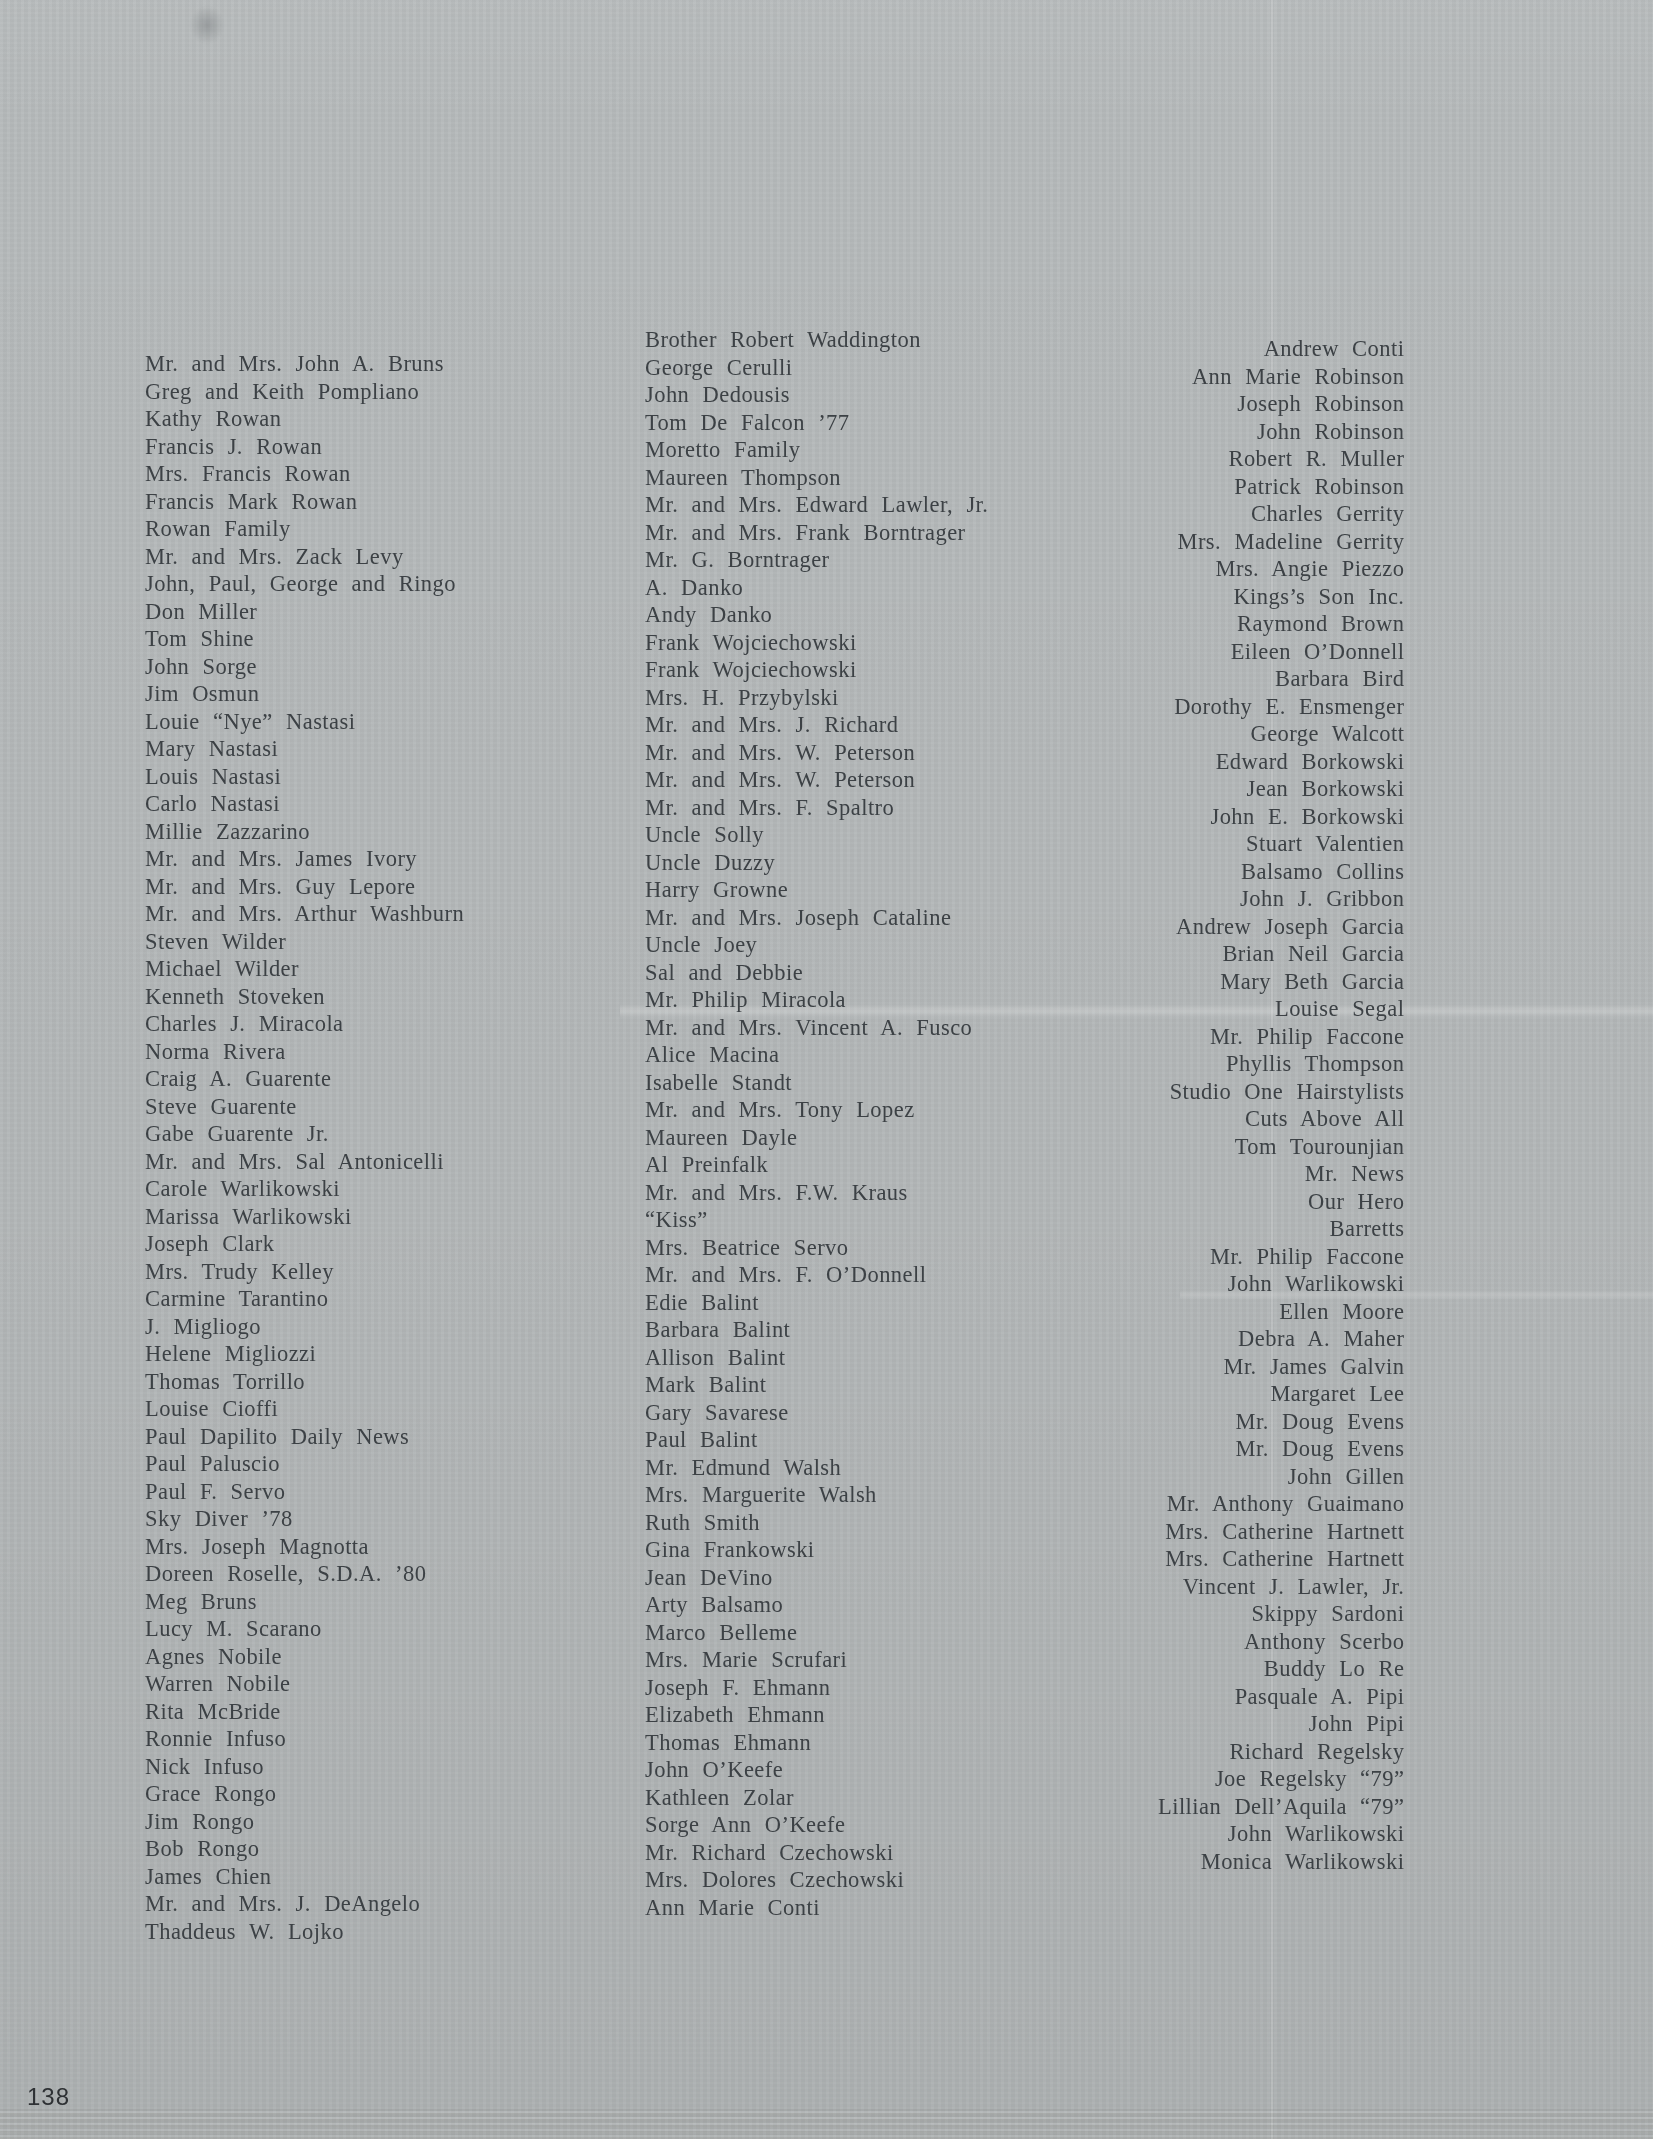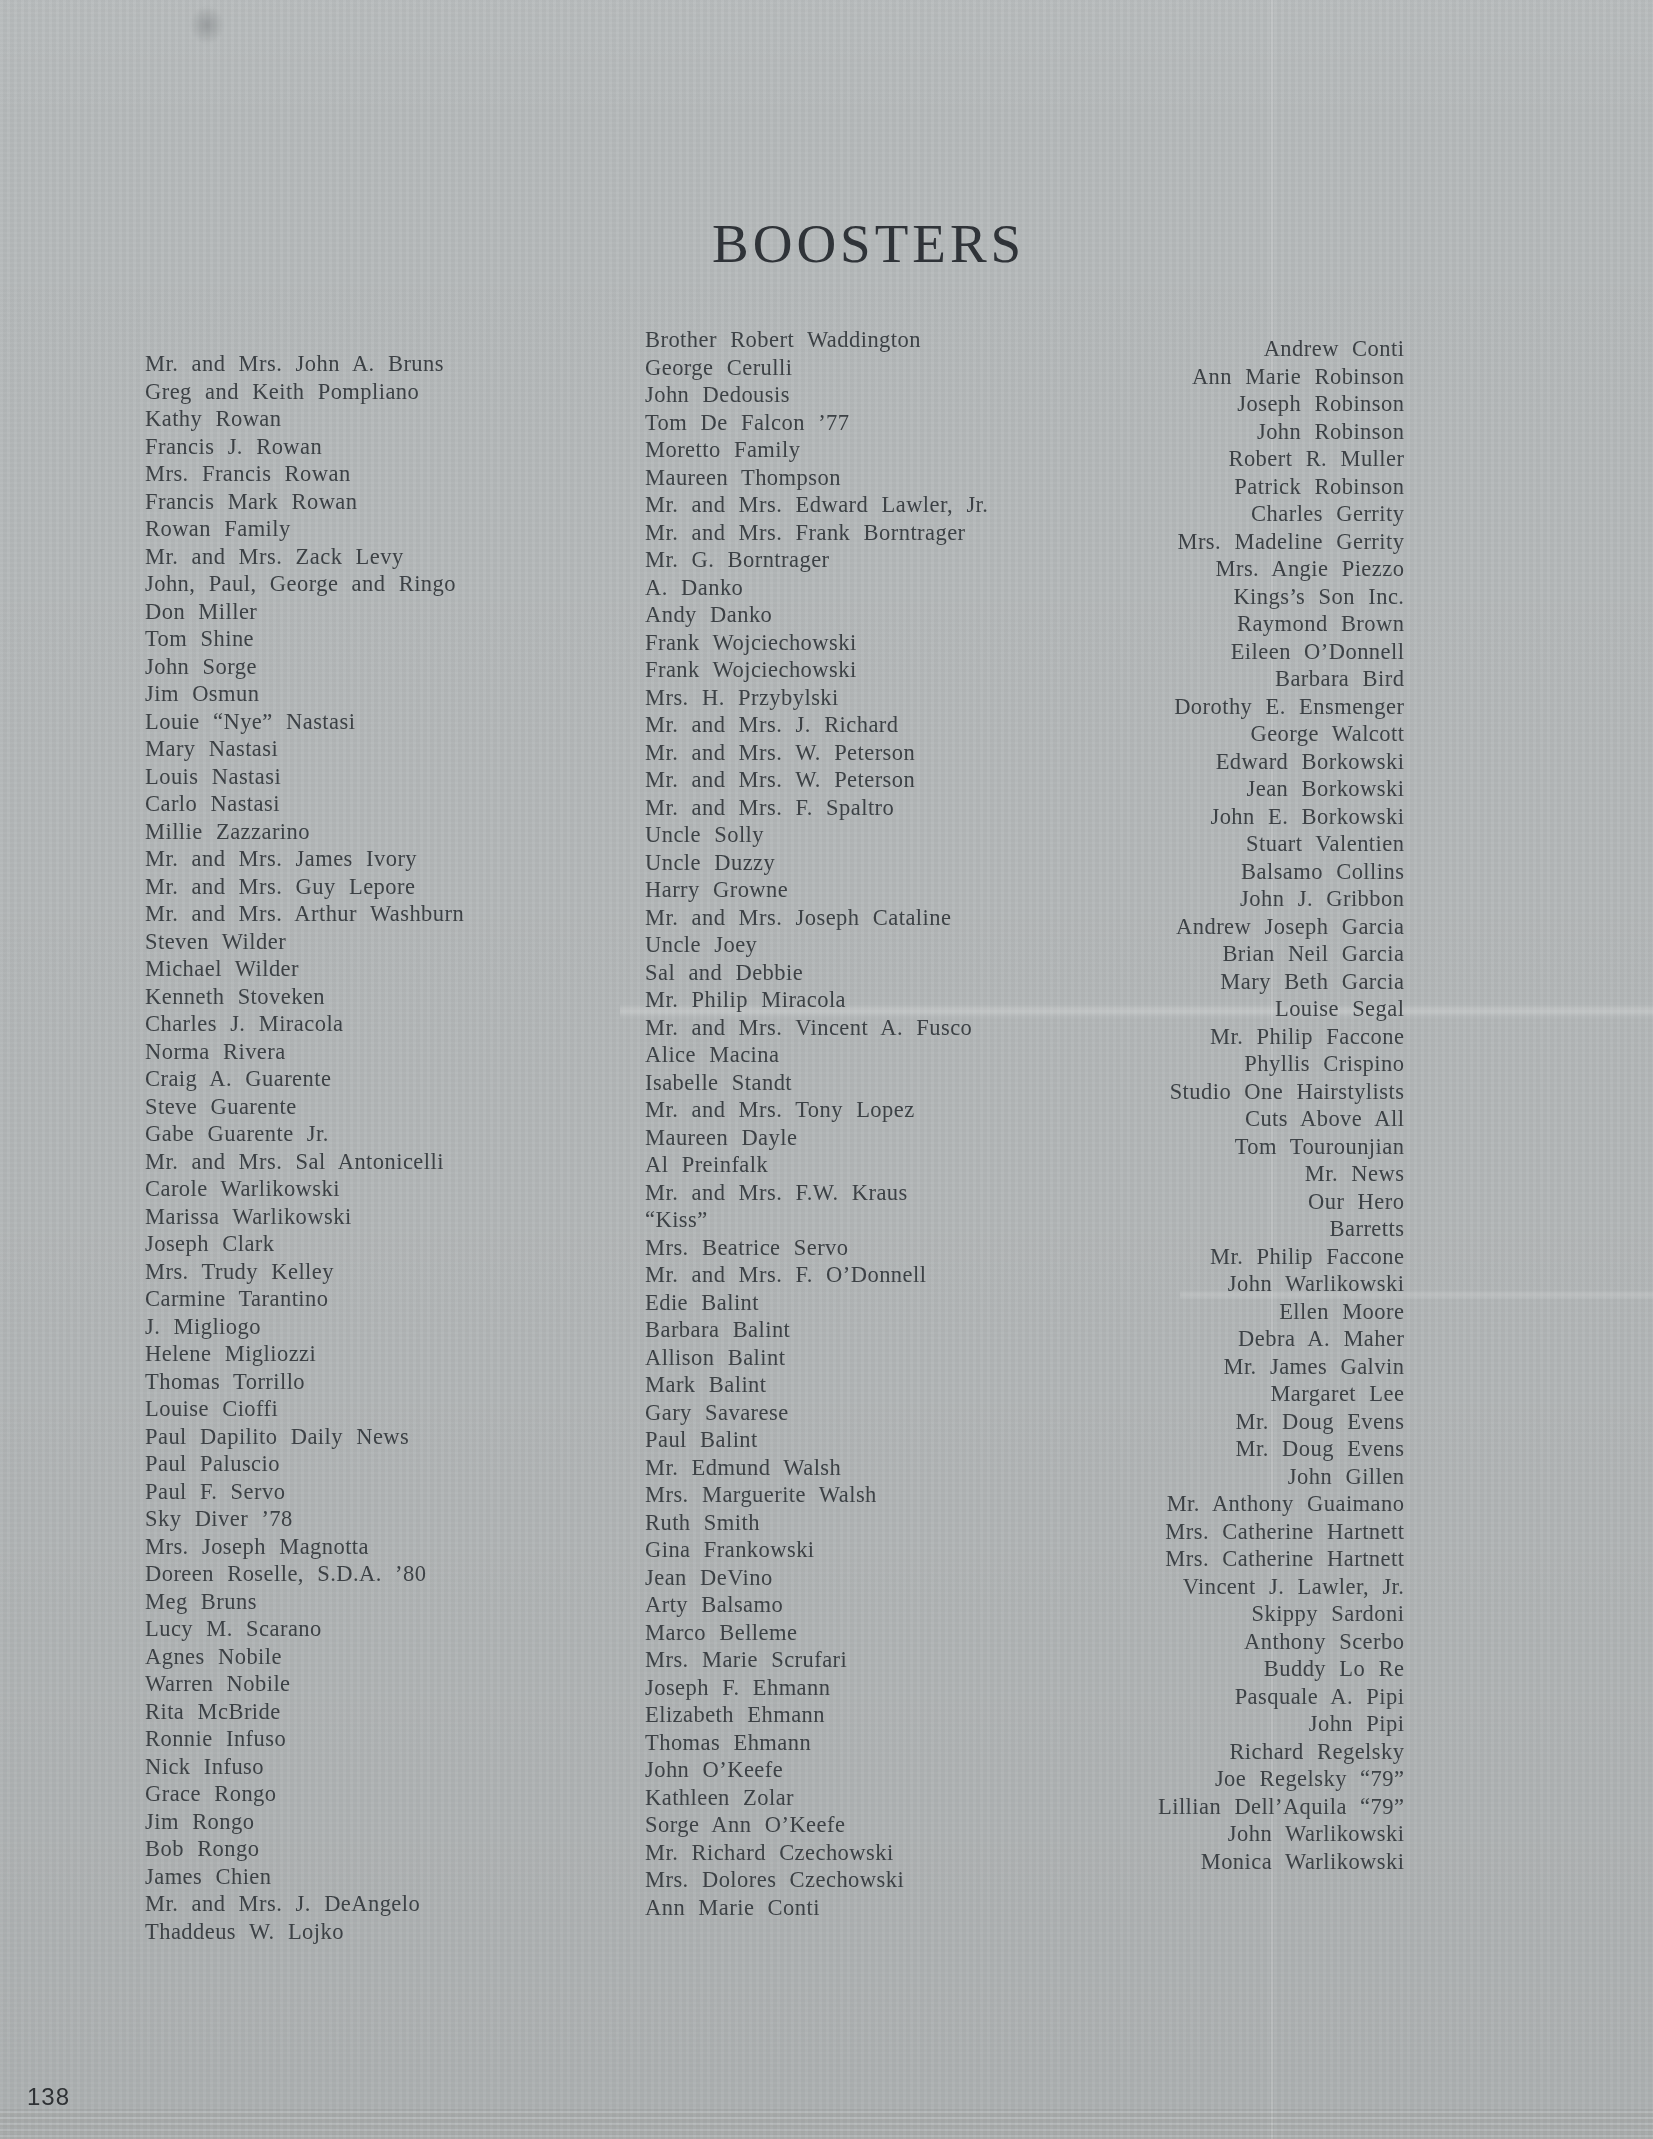--- a/index.html
+++ b/index.html
@@ -110,7 +110,6 @@
   <div class="streak-2"></div>
   <div class="bottom-band"></div>
 
-  <h1 class="title">BOOSTERS</h1>
 
   <div class="col col-1">
       <div>Mr. and Mrs. John A. Bruns</div>

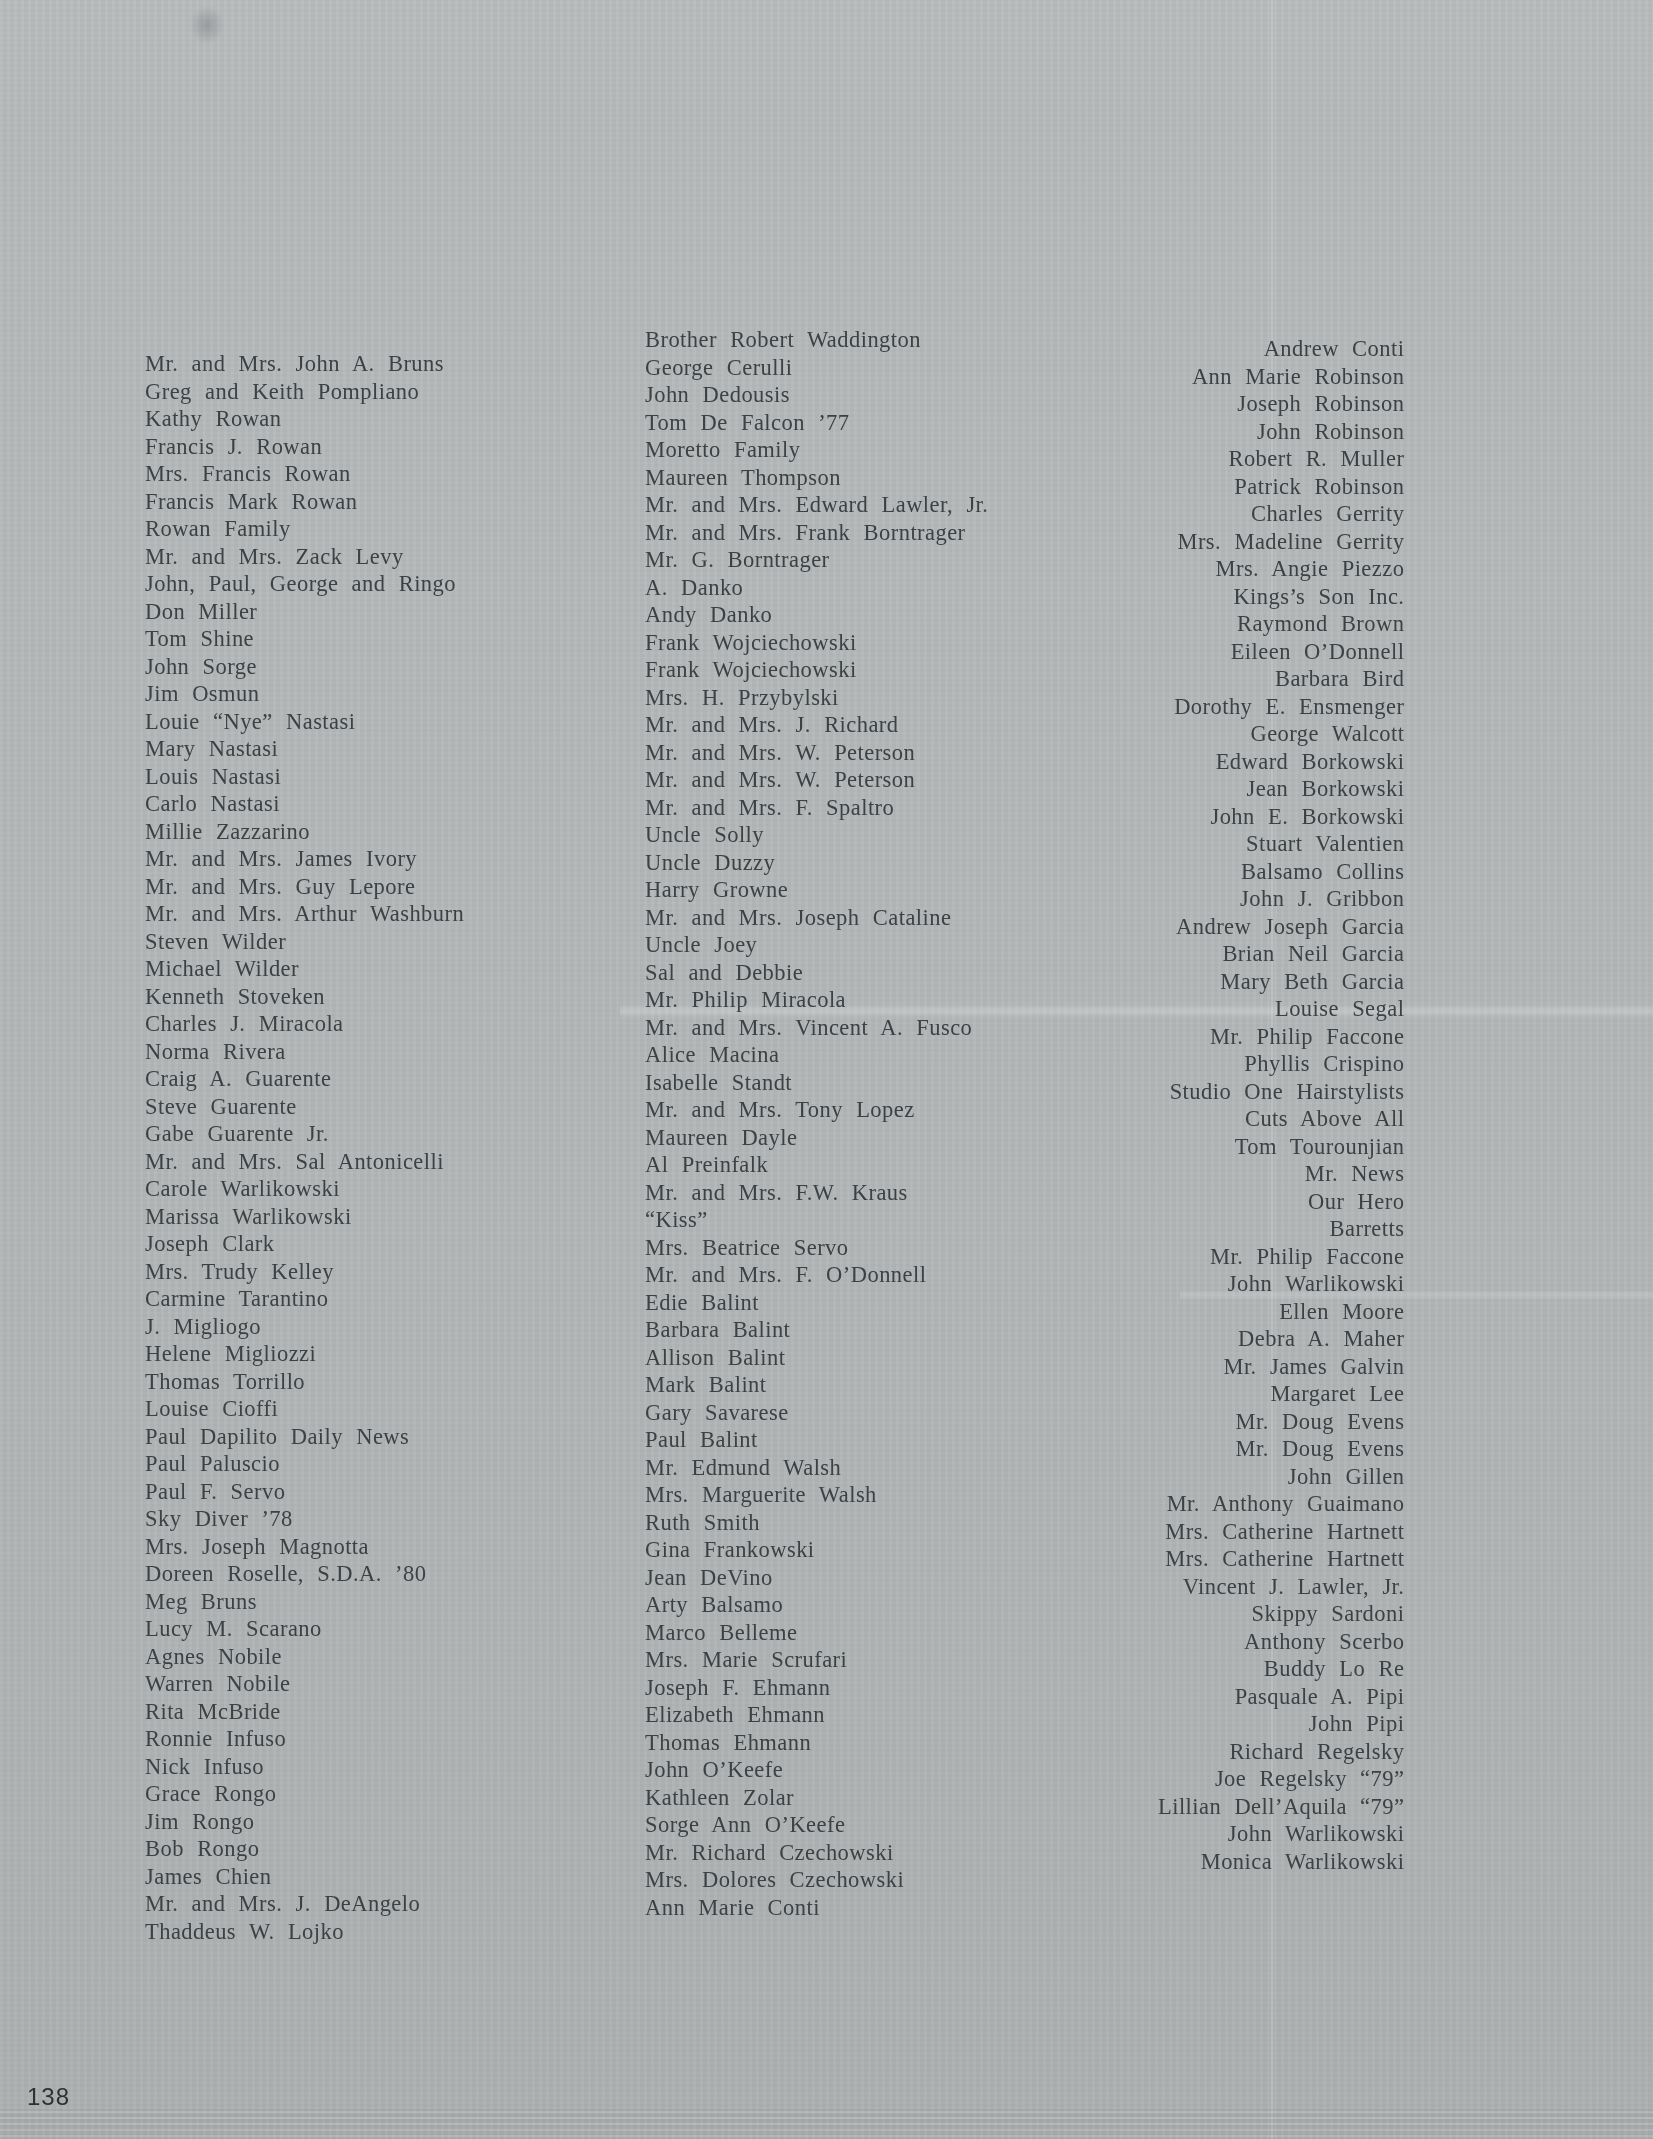--- a/index.html
+++ b/index.html
@@ -258,7 +258,7 @@
       <div>Mary Beth Garcia</div>
       <div>Louise Segal</div>
       <div>Mr. Philip Faccone</div>
-      <div>Phyllis Crispino</div>
+      <div>Phyllis Thompson</div>
       <div>Studio One Hairstylists</div>
       <div>Cuts Above All</div>
       <div>Tom Tourounjian</div>

